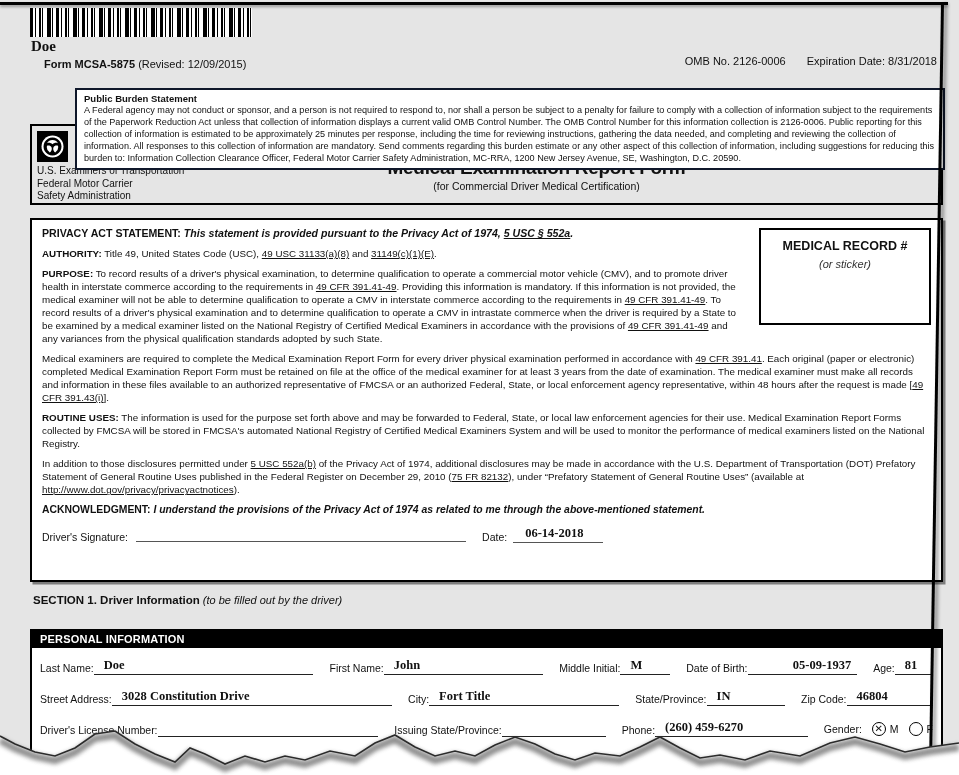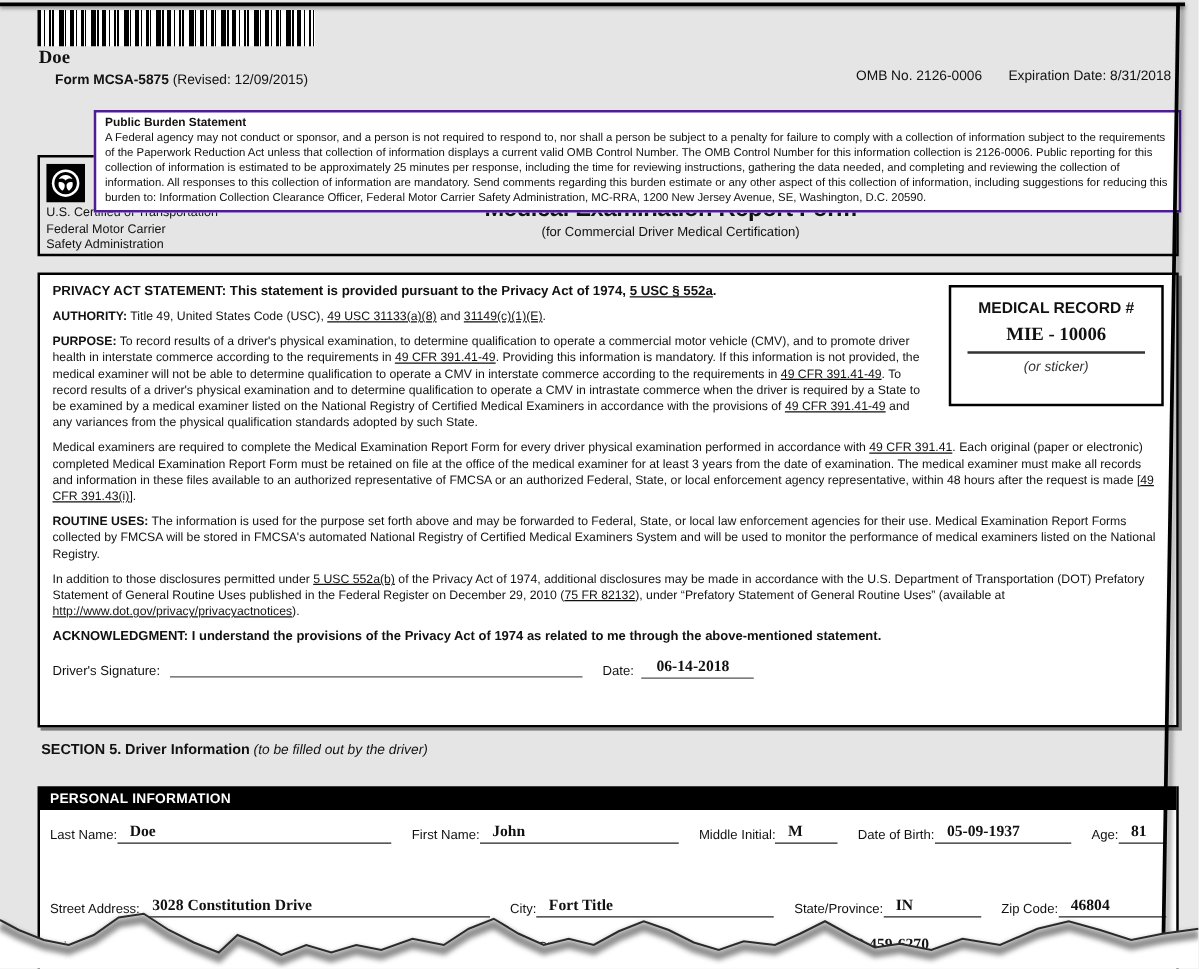--- a/index.html
+++ b/index.html
@@ -20,7 +20,7 @@
   .omb-line span{margin-left:18px;}
   .omb-line span:first-child{margin-left:0;}
   
-  .burden{position:absolute;left:75px;top:88px;width:852px;border:2px solid #4c1d95;background:#fff;
+  .burden{position:absolute;left:75px;top:88px;width:852px;border:2px solid #0f172a;background:#fff;
           padding:3px 7px 4px;z-index:2;}
   .burden .t{font-weight:bold;font-size:9.5px;}
   .burden .b{font-size:9.1px;line-height:1.32;}

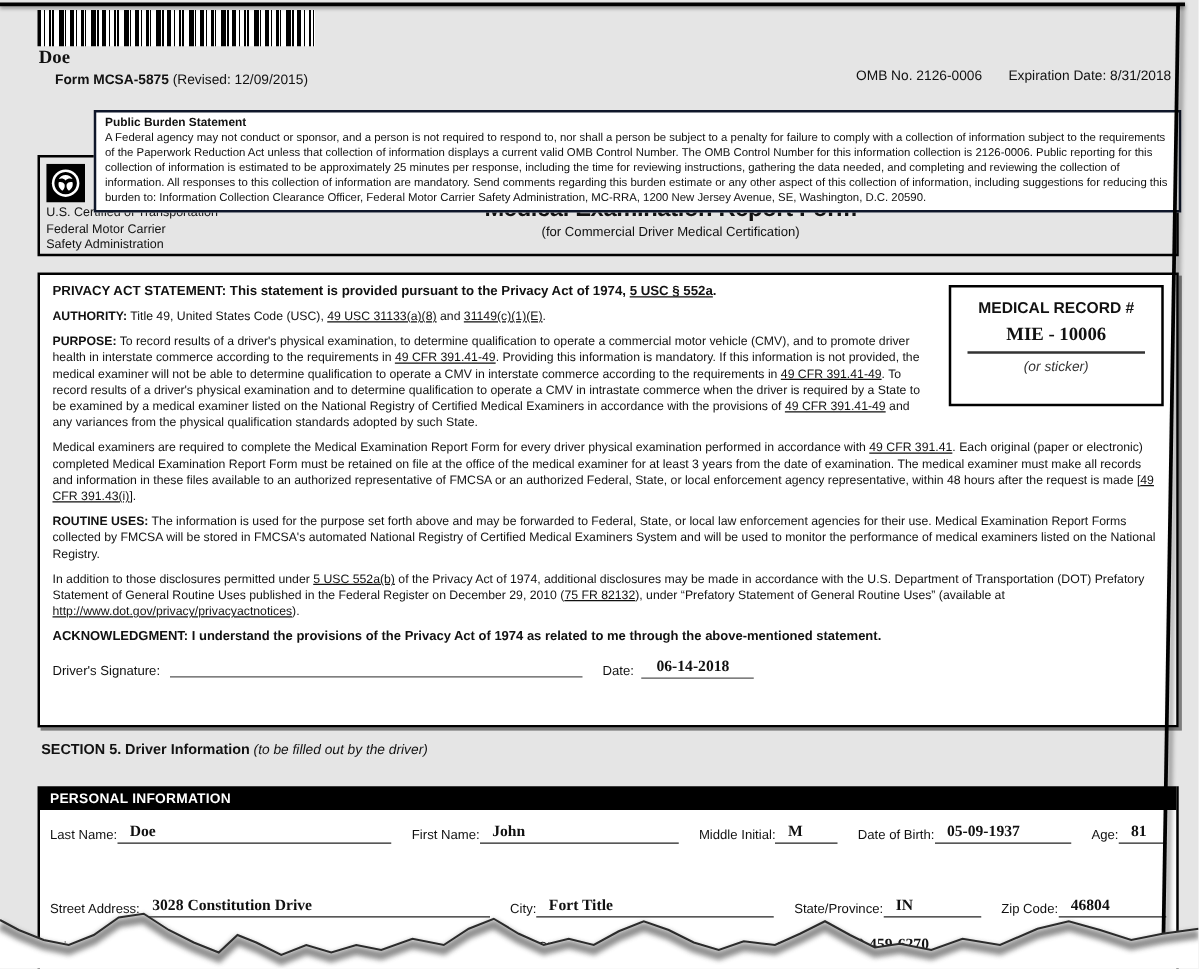--- a/index.html
+++ b/index.html
@@ -105,7 +105,7 @@
       <path d="M15.5 6.5 a9 9 0 1 0 0.01 0 Z M15.5 9 a6.5 6.5 0 0 1 5.5 3.2 c-2 -0.8 -4 -0.4 -5.5 1.1 c-1.5 -1.5 -3.5 -1.9 -5.5 -1.1 a6.5 6.5 0 0 1 5.5 -3.2 Z M10 14.8 c2 -0.6 3.6 0 4.6 1.6 c0.5 2 0 3.8 -1.8 5.2 a6.5 6.5 0 0 1 -2.8 -6.8 Z M21 14.8 a6.5 6.5 0 0 1 -2.8 6.8 c-1.8 -1.4 -2.3 -3.2 -1.8 -5.2 c1 -1.6 2.6 -2.2 4.6 -1.6 Z" fill="#000" fill-rule="evenodd"></path>
     </svg>
     <div class="agency">
-      <div>U.S. Certified of Transportation</div>
+      <div>U.S. Examiners of Transportation</div>
       <div>Federal Motor Carrier</div>
       <div>Safety Administration</div>
     </div>

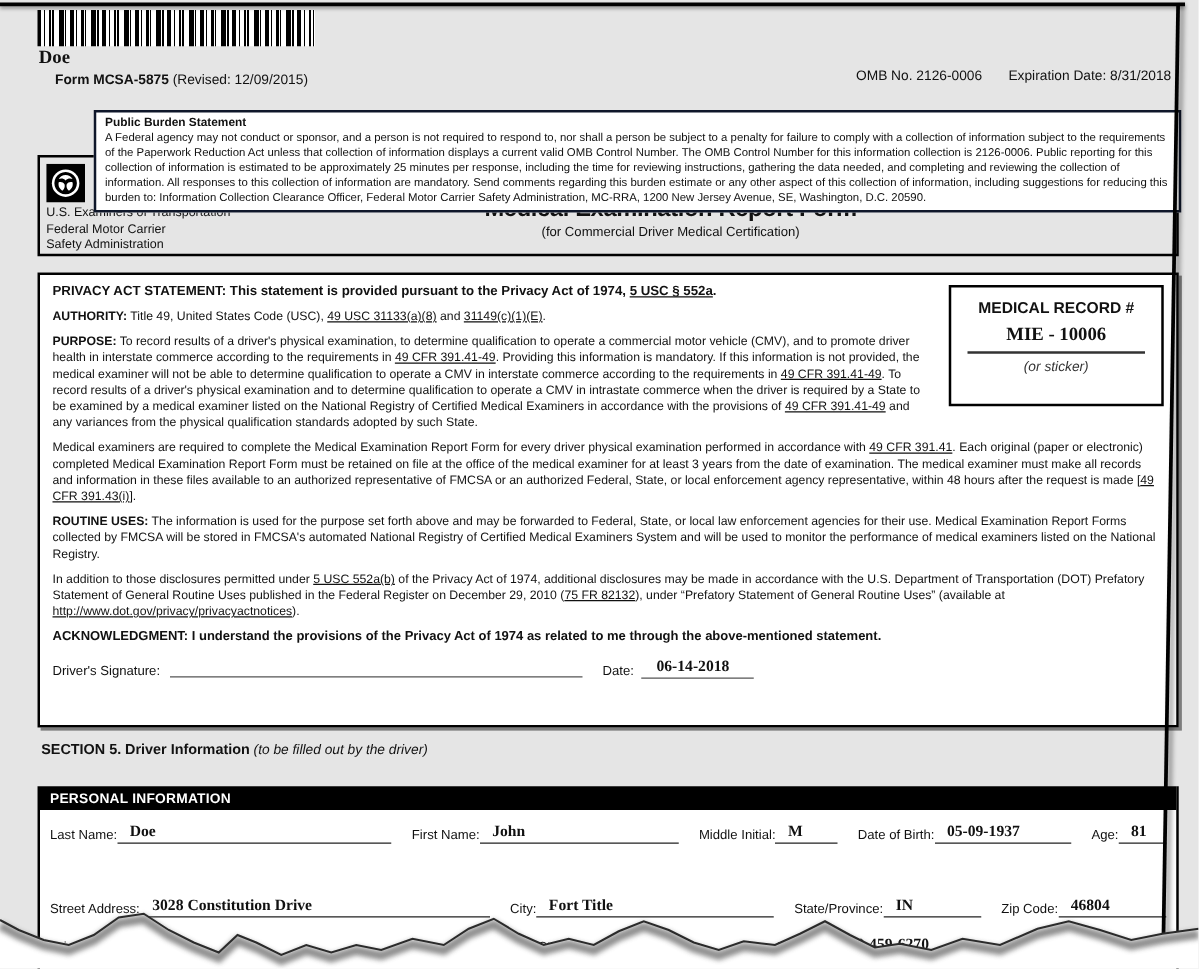--- a/index.html
+++ b/index.html
@@ -37,7 +37,7 @@
   .privacy p{margin:0 0 7px;font-size:9.8px;line-height:1.33;}
   .privacy .hd{font-size:10.6px;}
   .lbl{font-weight:bold;}
-  .bi{font-weight:bold;}
+  .bi{font-weight:bold;font-style:italic;}
   .u{text-decoration:underline;}
   .mrbox{float:right;width:168px;height:84px;border:2px solid #000;margin:2px 0 8px 14px;
          text-align:center;padding-top:9px;box-sizing:content-box;}

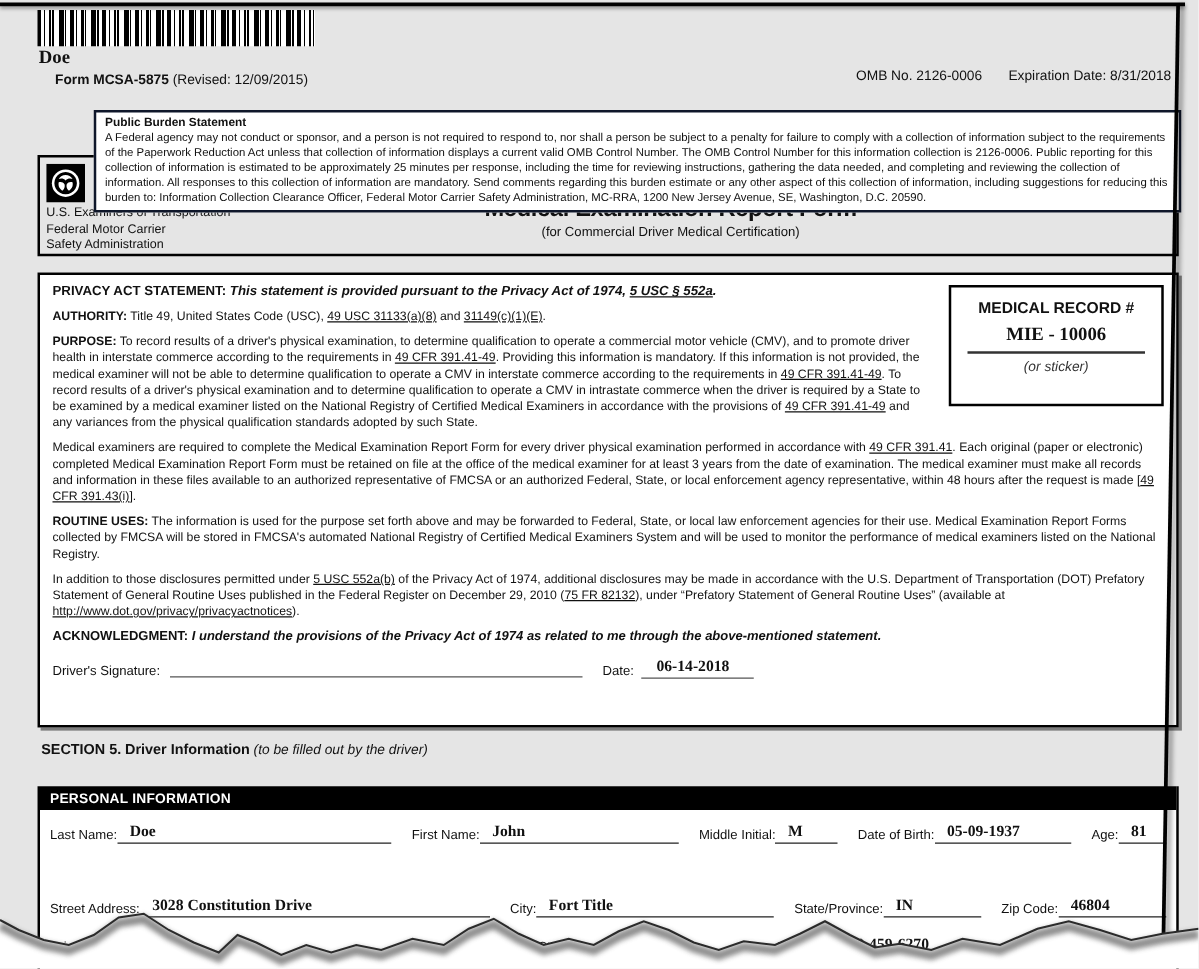--- a/index.html
+++ b/index.html
@@ -118,7 +118,6 @@
   <div class="privacy">
     <div class="mrbox">
       <div class="t">MEDICAL RECORD #</div>
-      <div class="v">MIE - 10006</div>
       <div class="n">(or sticker)</div>
     </div>
 

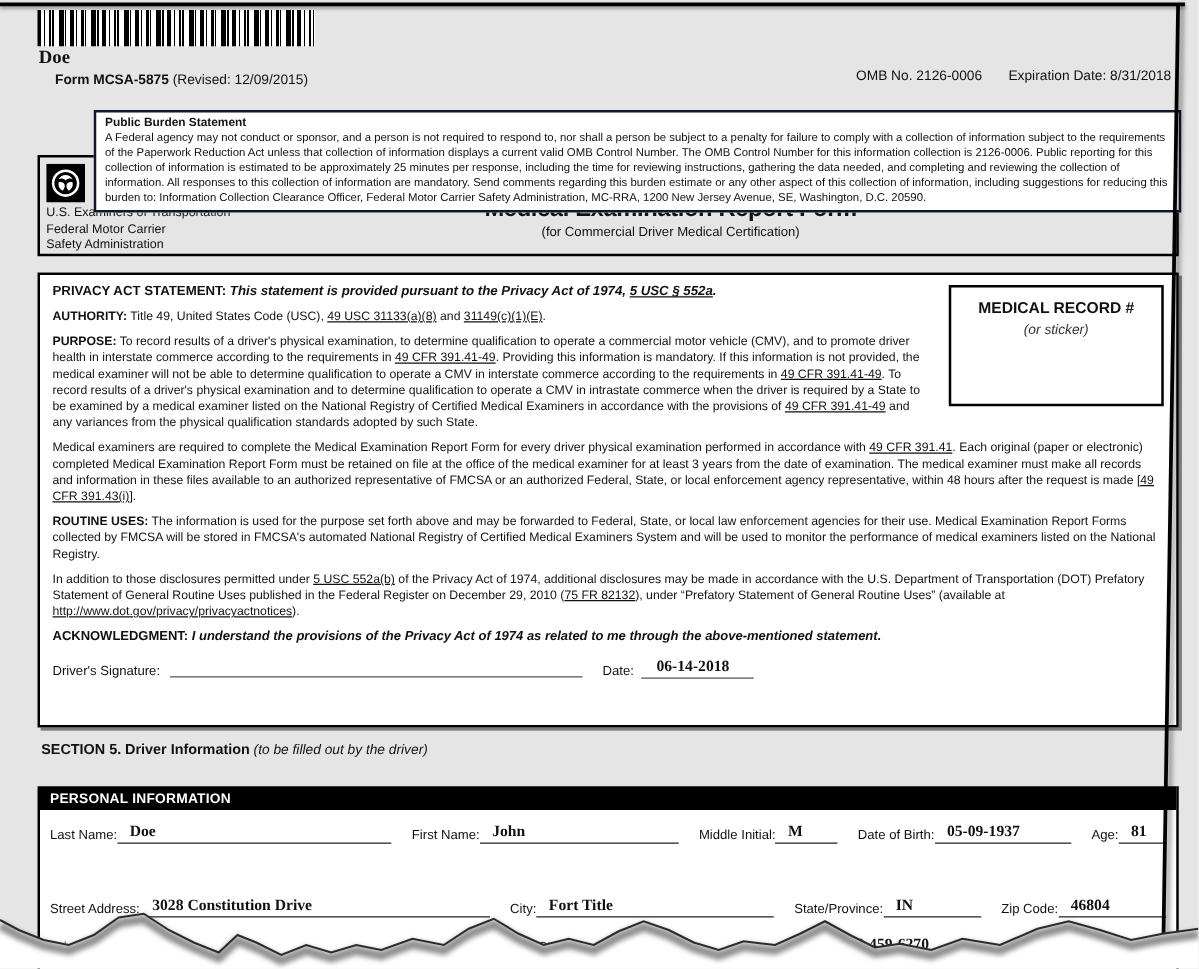--- a/index.html
+++ b/index.html
@@ -144,7 +144,7 @@
   </div>
 
   <div class="sec1">
-    <span class="h">SECTION 5. Driver Information</span><span class="n"> (to be filled out by the driver)</span>
+    <span class="h">SECTION 1. Driver Information</span><span class="n"> (to be filled out by the driver)</span>
   </div>
 
   <div class="persec">

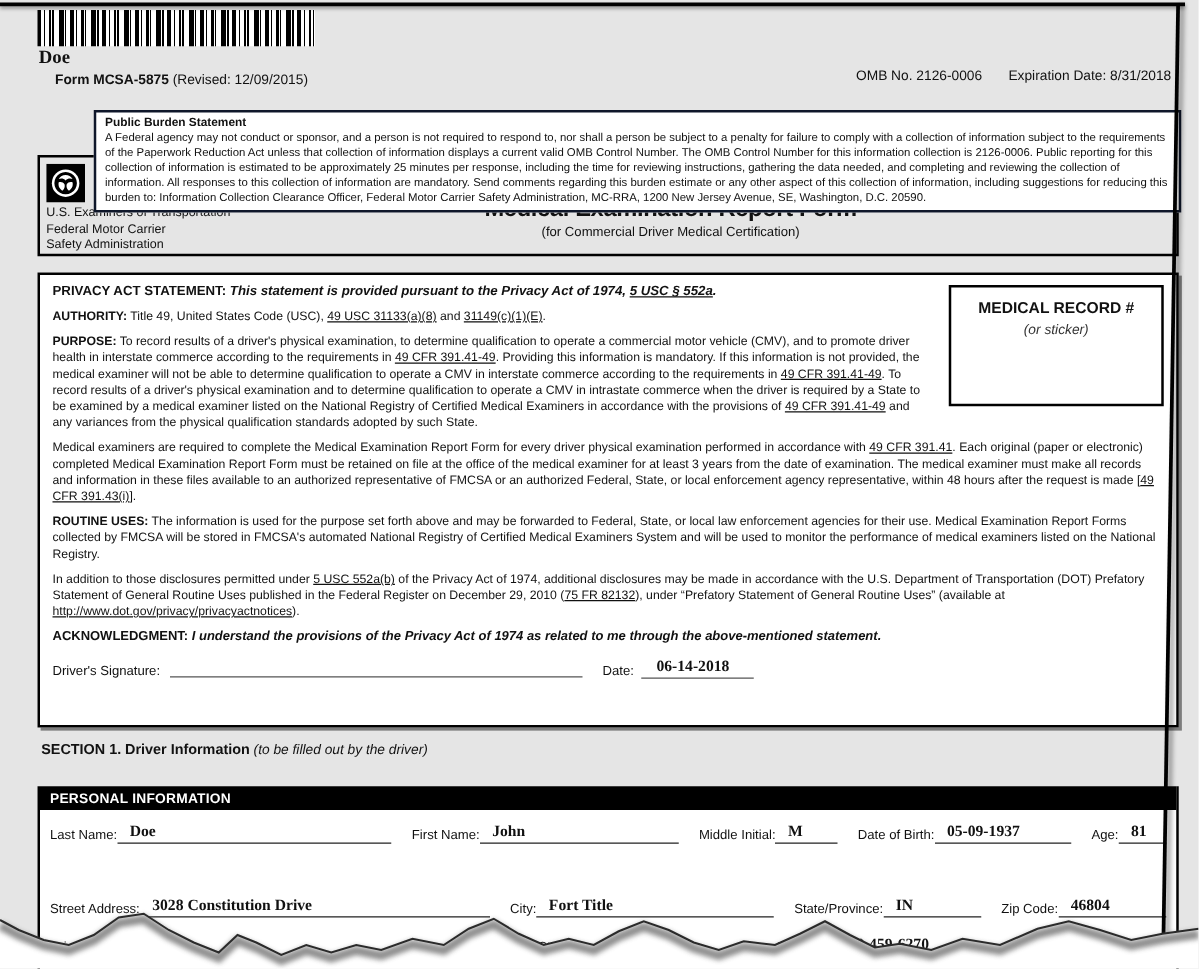--- a/index.html
+++ b/index.html
@@ -63,7 +63,7 @@
   .field .lab{white-space:nowrap;font-size:10.5px;padding-bottom:1px;}
   .field .val{font-family:"Liberation Serif",serif;font-weight:bold;font-size:12.5px;
               border-bottom:1.3px solid #222;padding:0 6px 1px 10px;flex:1;white-space:nowrap;min-height:14px;}
-  .g1{flex:32 1 0;} .g2{flex:25 1 0;} .g3{flex:13 1 0;} .g4{flex:20 1 0;} .g5{flex:7 1 0;}
+  .g1{flex:32 1 0;} .g2{flex:25 1 0;} .g3{flex:13 1 0;} .g4{flex:20 1 0;text-align:right;} .g5{flex:7 1 0;}
   .h1{flex:40 1 0;margin-top:28px;} .h2{flex:24 1 0;} .h3{flex:17 1 0;} .h4{flex:15 1 0;}
   .k1{flex:40 1 0;} .k2{flex:25 1 0;} .k3{flex:22 1 0;}
   .gender{display:flex;align-items:center;column-gap:4px;flex:0 0 auto;}

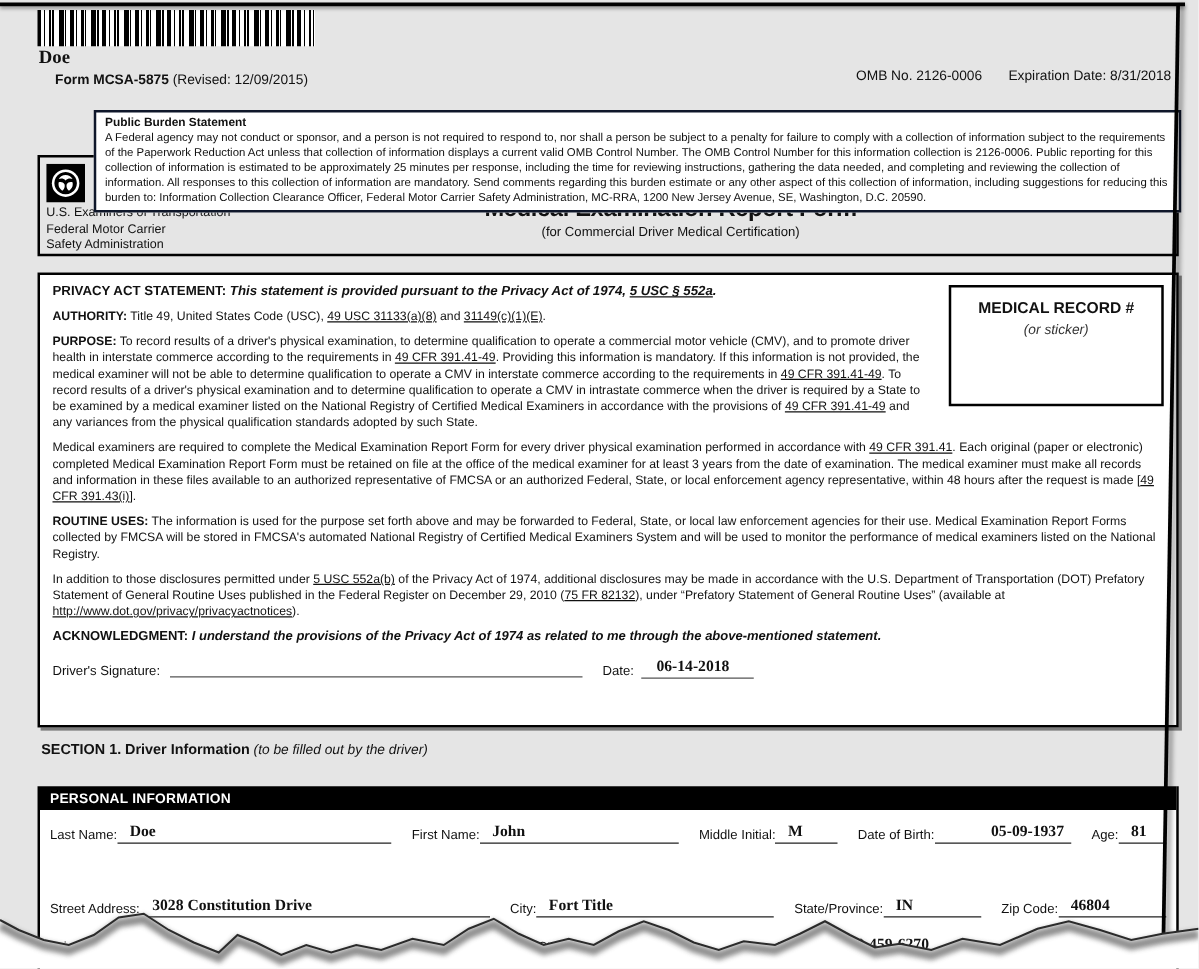--- a/index.html
+++ b/index.html
@@ -64,7 +64,7 @@
   .field .val{font-family:"Liberation Serif",serif;font-weight:bold;font-size:12.5px;
               border-bottom:1.3px solid #222;padding:0 6px 1px 10px;flex:1;white-space:nowrap;min-height:14px;}
   .g1{flex:32 1 0;} .g2{flex:25 1 0;} .g3{flex:13 1 0;} .g4{flex:20 1 0;text-align:right;} .g5{flex:7 1 0;}
-  .h1{flex:40 1 0;margin-top:28px;} .h2{flex:24 1 0;} .h3{flex:17 1 0;} .h4{flex:15 1 0;}
+  .h1{flex:40 1 0;} .h2{flex:24 1 0;} .h3{flex:17 1 0;} .h4{flex:15 1 0;}
   .k1{flex:40 1 0;} .k2{flex:25 1 0;} .k3{flex:22 1 0;}
   .gender{display:flex;align-items:center;column-gap:4px;flex:0 0 auto;}
   .radio{display:inline-flex;align-items:center;justify-content:center;width:12px;height:12px;

